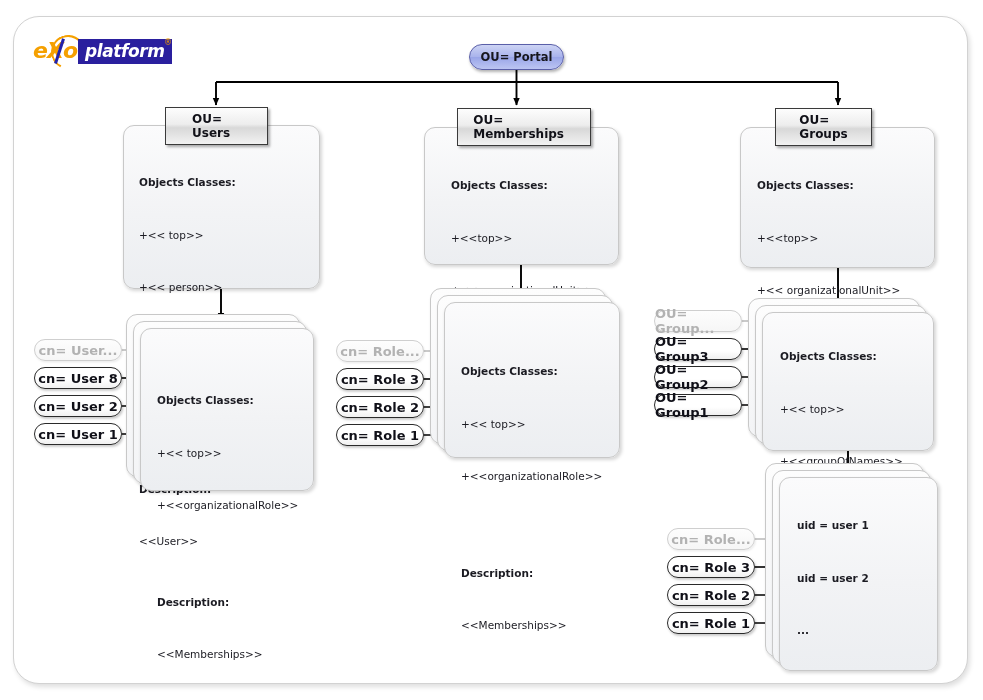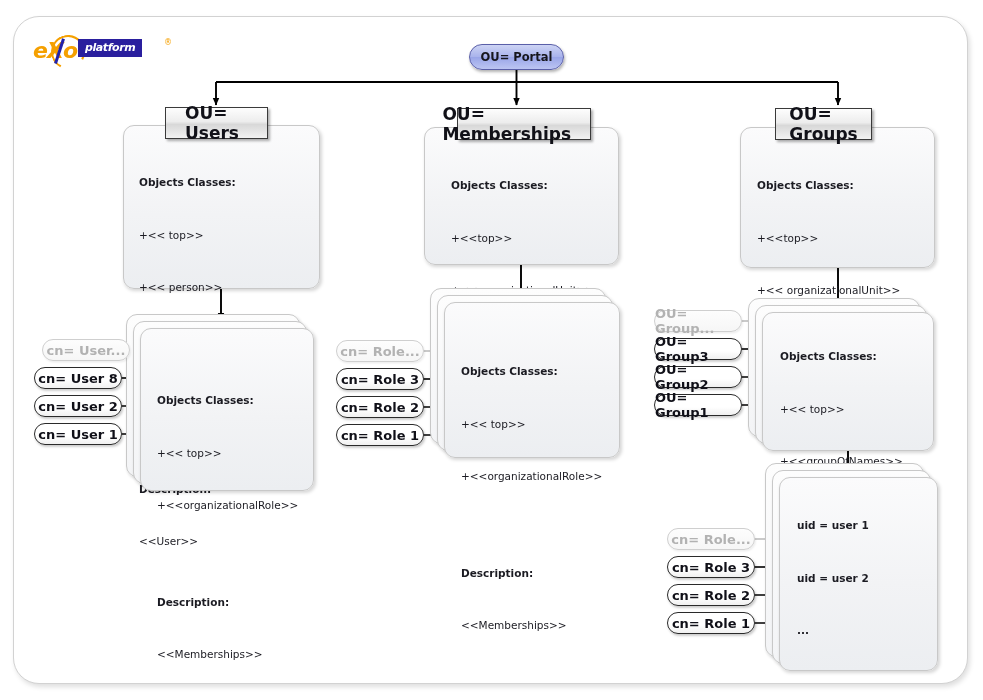--- a/index.html
+++ b/index.html
@@ -79,7 +79,7 @@
     top: 3px;
     background: #2A1F9E;
     color: #ffffff;
-    font-size: 11px;
+    font-size: 17px;
     font-weight: bold;
     font-style: italic;
     padding: 2px 7px 3px 7px;

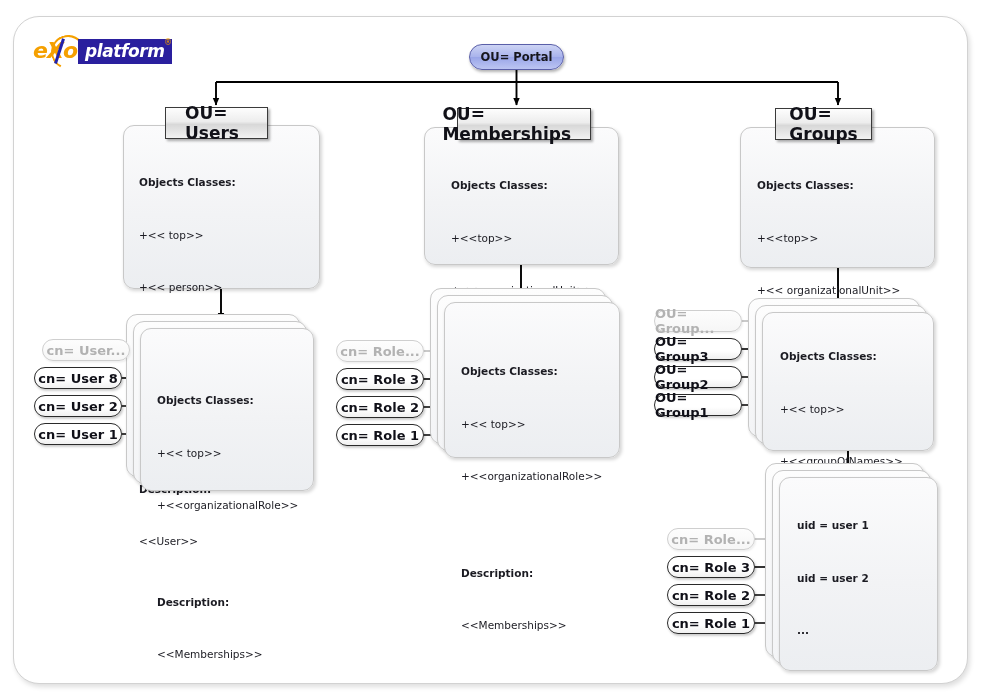--- a/index.html
+++ b/index.html
@@ -126,7 +126,7 @@
   
   .ou-tab {
     position: absolute;
-    height: 32px;
+    height: 38px;
     border: 1px solid #3a3a3a;
     background: linear-gradient(to bottom, #fdfdfd 0%, #ededed 45%, #d8d8d8 55%, #f2f2f2 100%);
     box-shadow: 1.5px 2px 2.5px rgba(0,0,0,0.32);
@@ -134,11 +134,11 @@
     display: flex;
     align-items: center;
     justify-content: center;
-    font-size: 17px;
+    font-size: 12px;
     font-weight: bold;
     color: #111118;
     z-index: 6;
-    padding: 0 19px;
+    padding: 0 26px;
   }
 
   

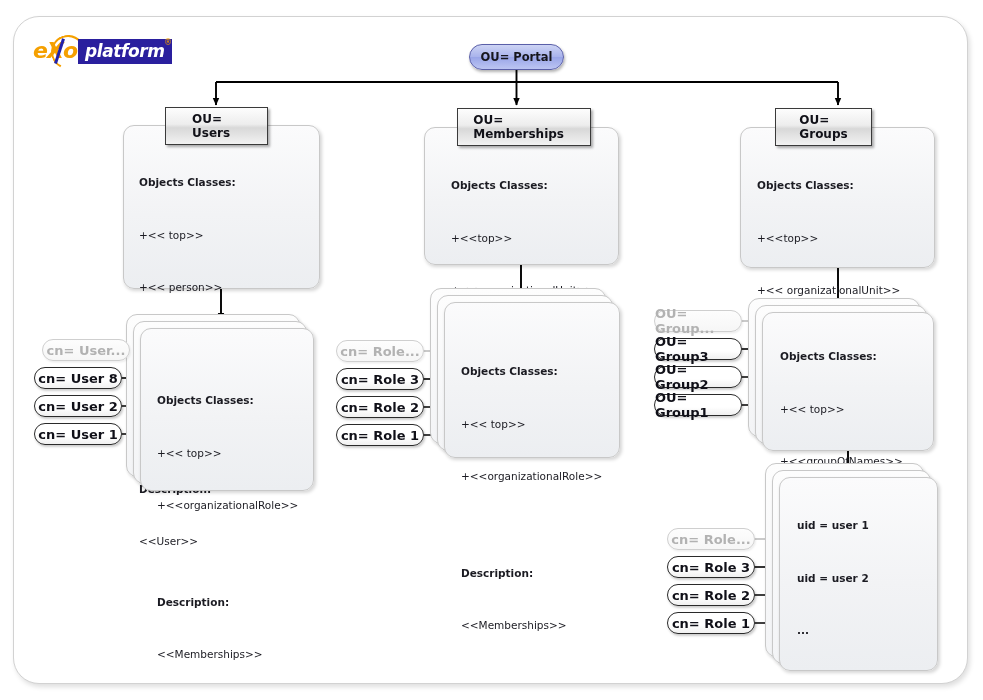--- a/index.html
+++ b/index.html
@@ -307,7 +307,7 @@
     <span class="ln">&lt;&lt;Memberships&gt;&gt;</span>
   </div>
 
-  <div class="pill muted" style="left:42px; top:339px; width:88px;">
+  <div class="pill muted" style="left:34px; top:339px; width:88px;">
     <span>cn= User...</span>
   </div>
   <div class="pill" style="left:34px; top:367px; width:88px;">

